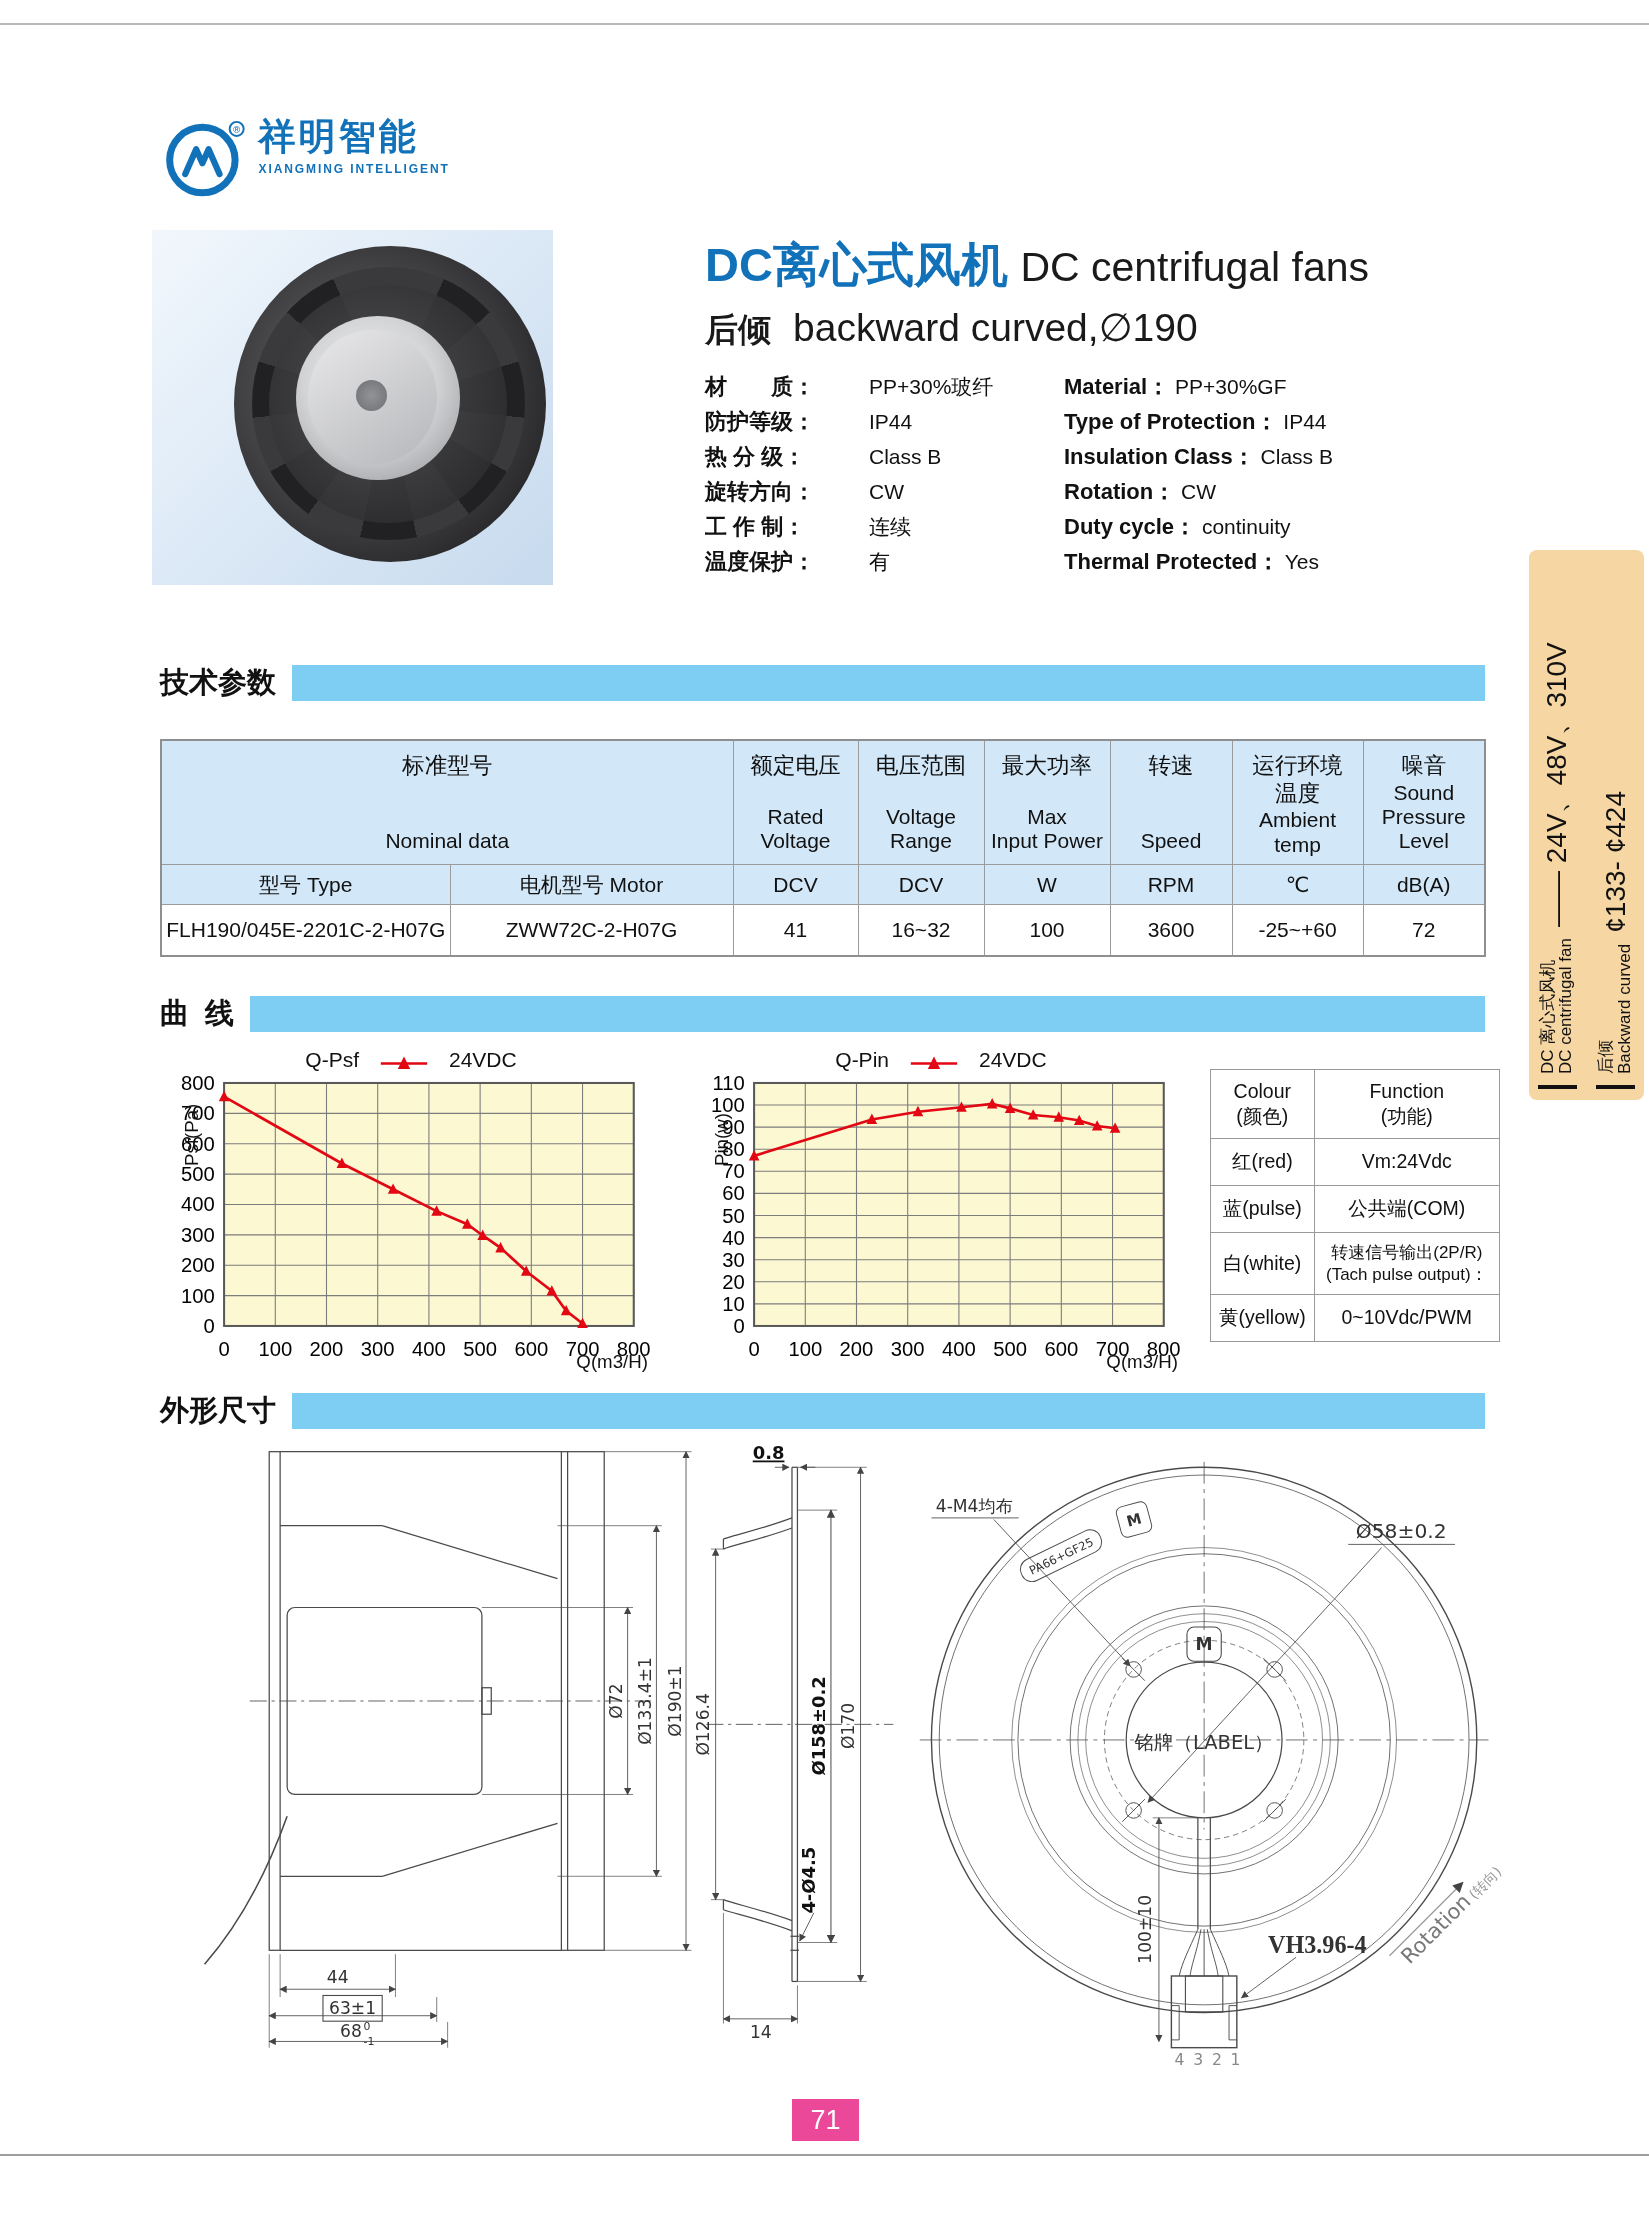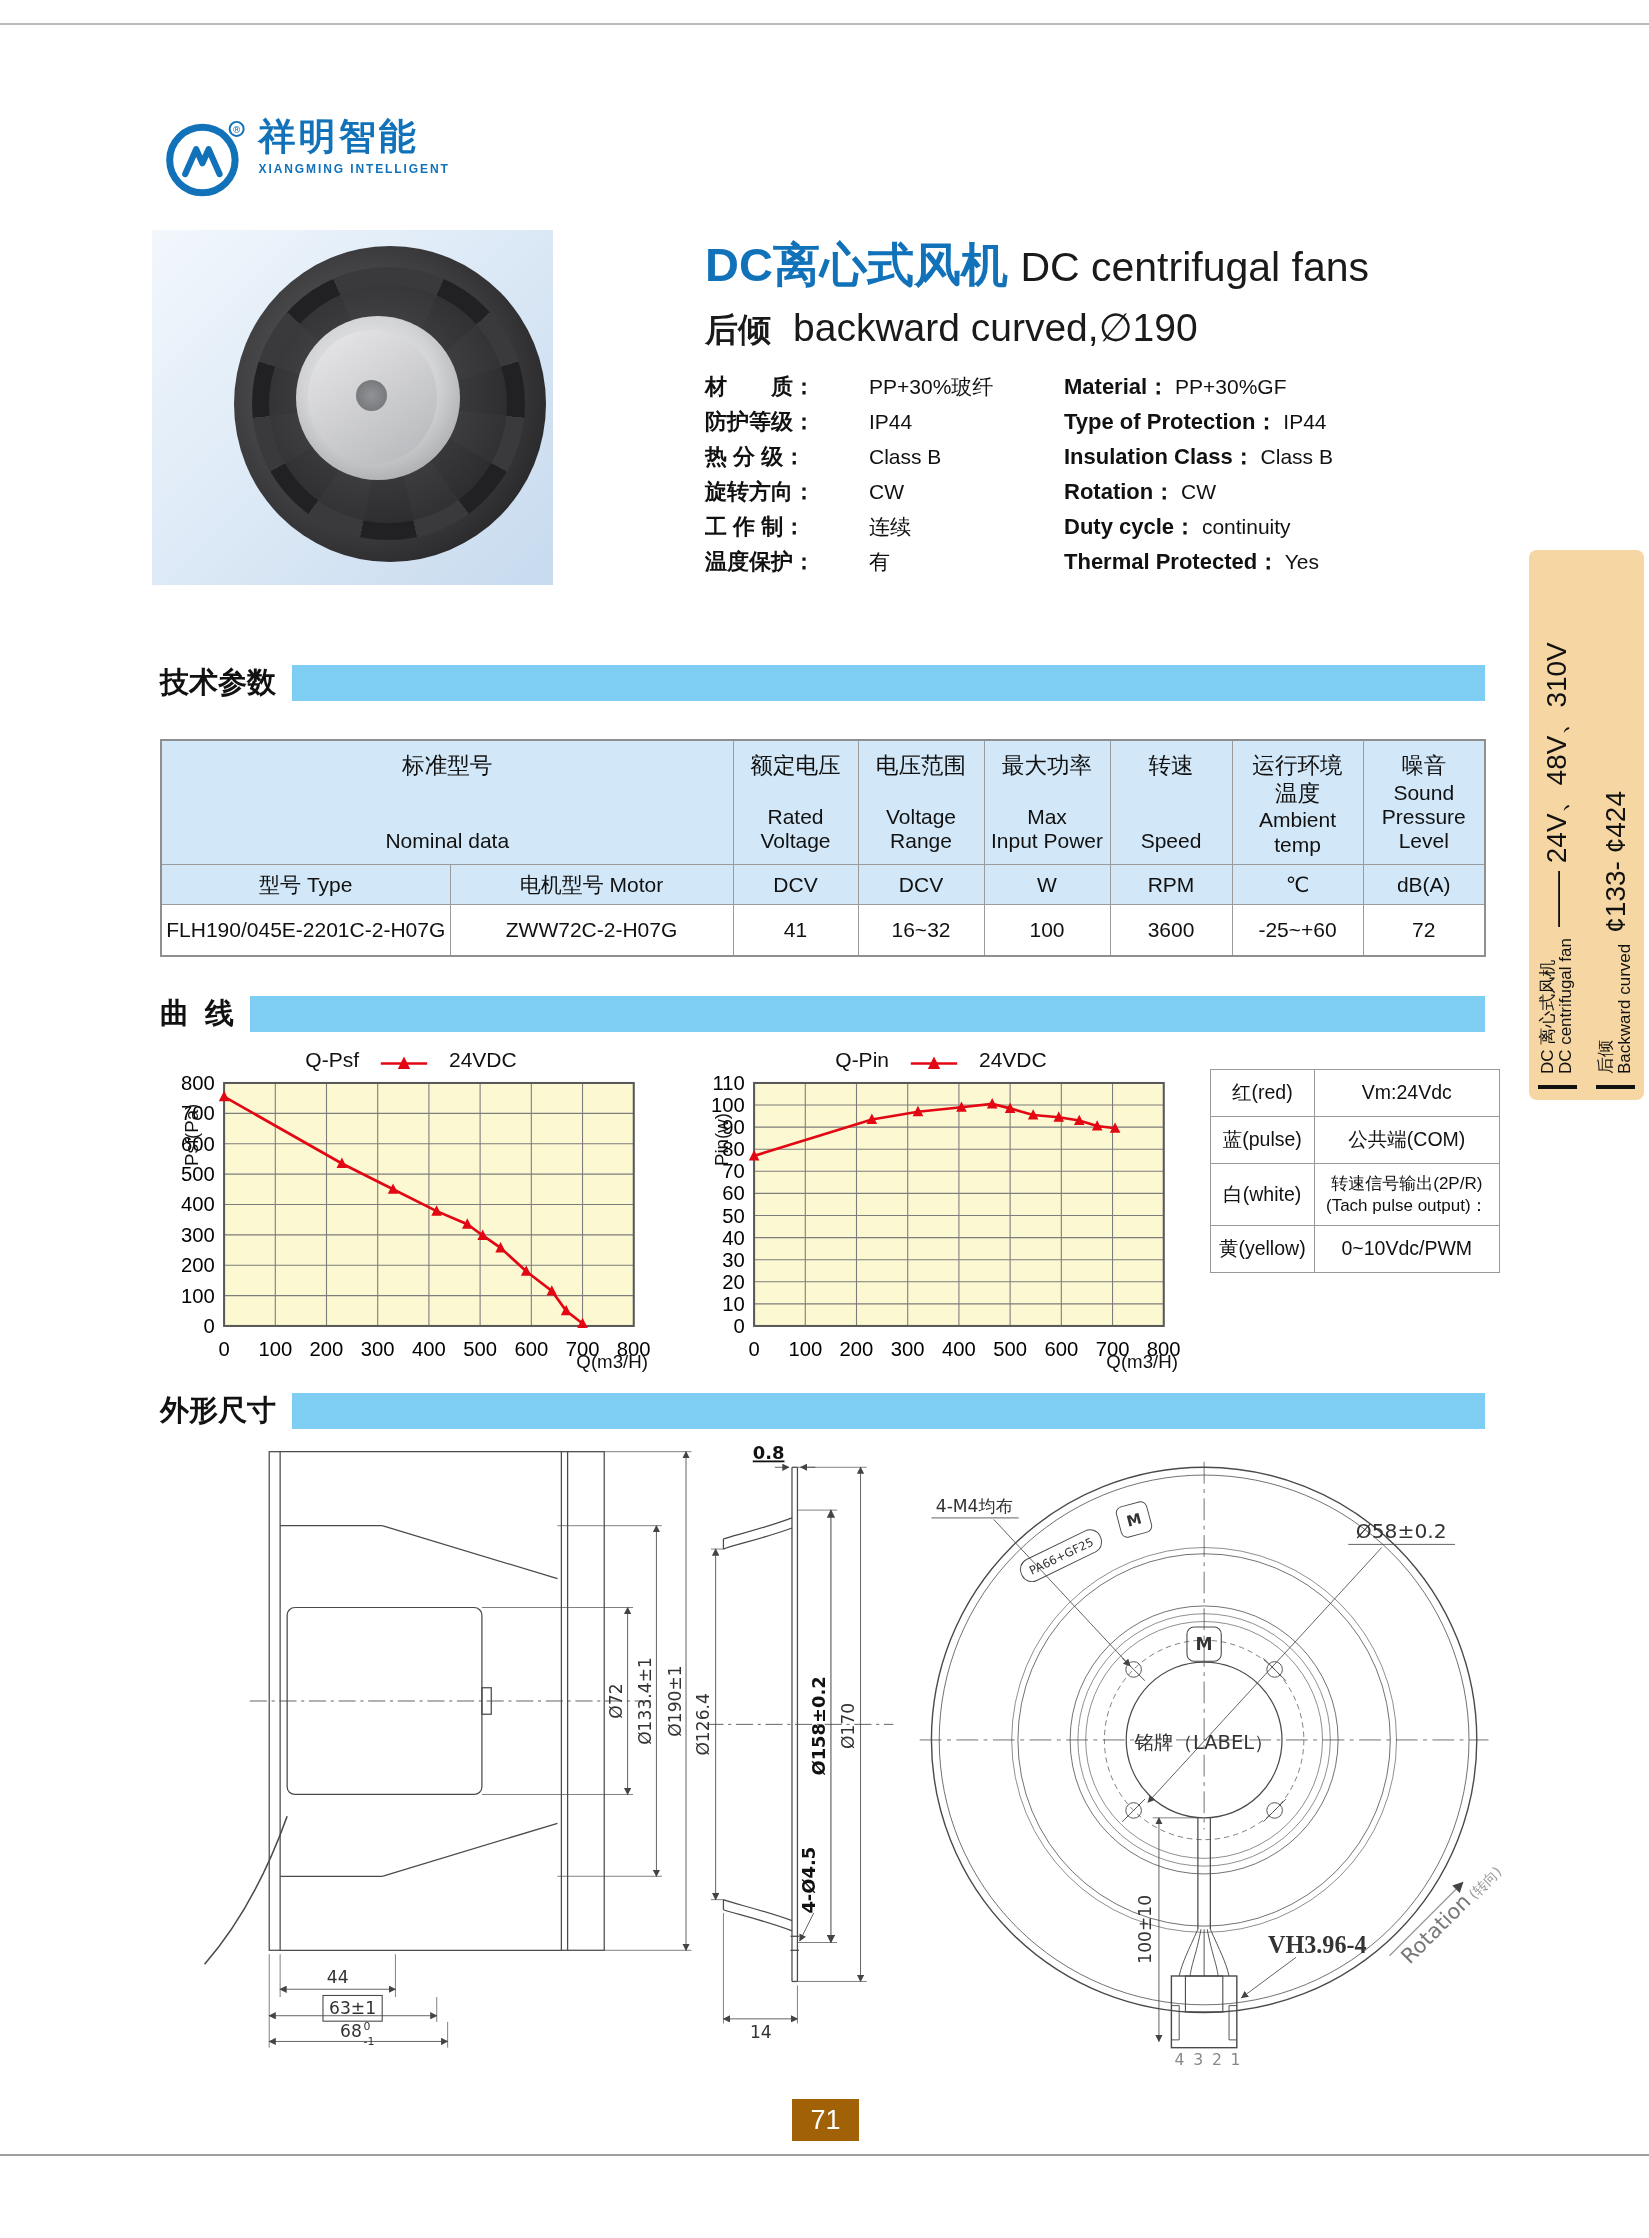--- a/index.html
+++ b/index.html
@@ -387,6 +387,12 @@
       <col style="width:186px">
     </colgroup>
   <tbody>
+      <tr style="height:69px;">
+    <td>Colour
+(颜色)</td>
+    <td>Function
+(功能)</td>
+  </tr>
   <tr style="height:47px;">
     <td>红(red)</td>
     <td>Vm:24Vdc</td>

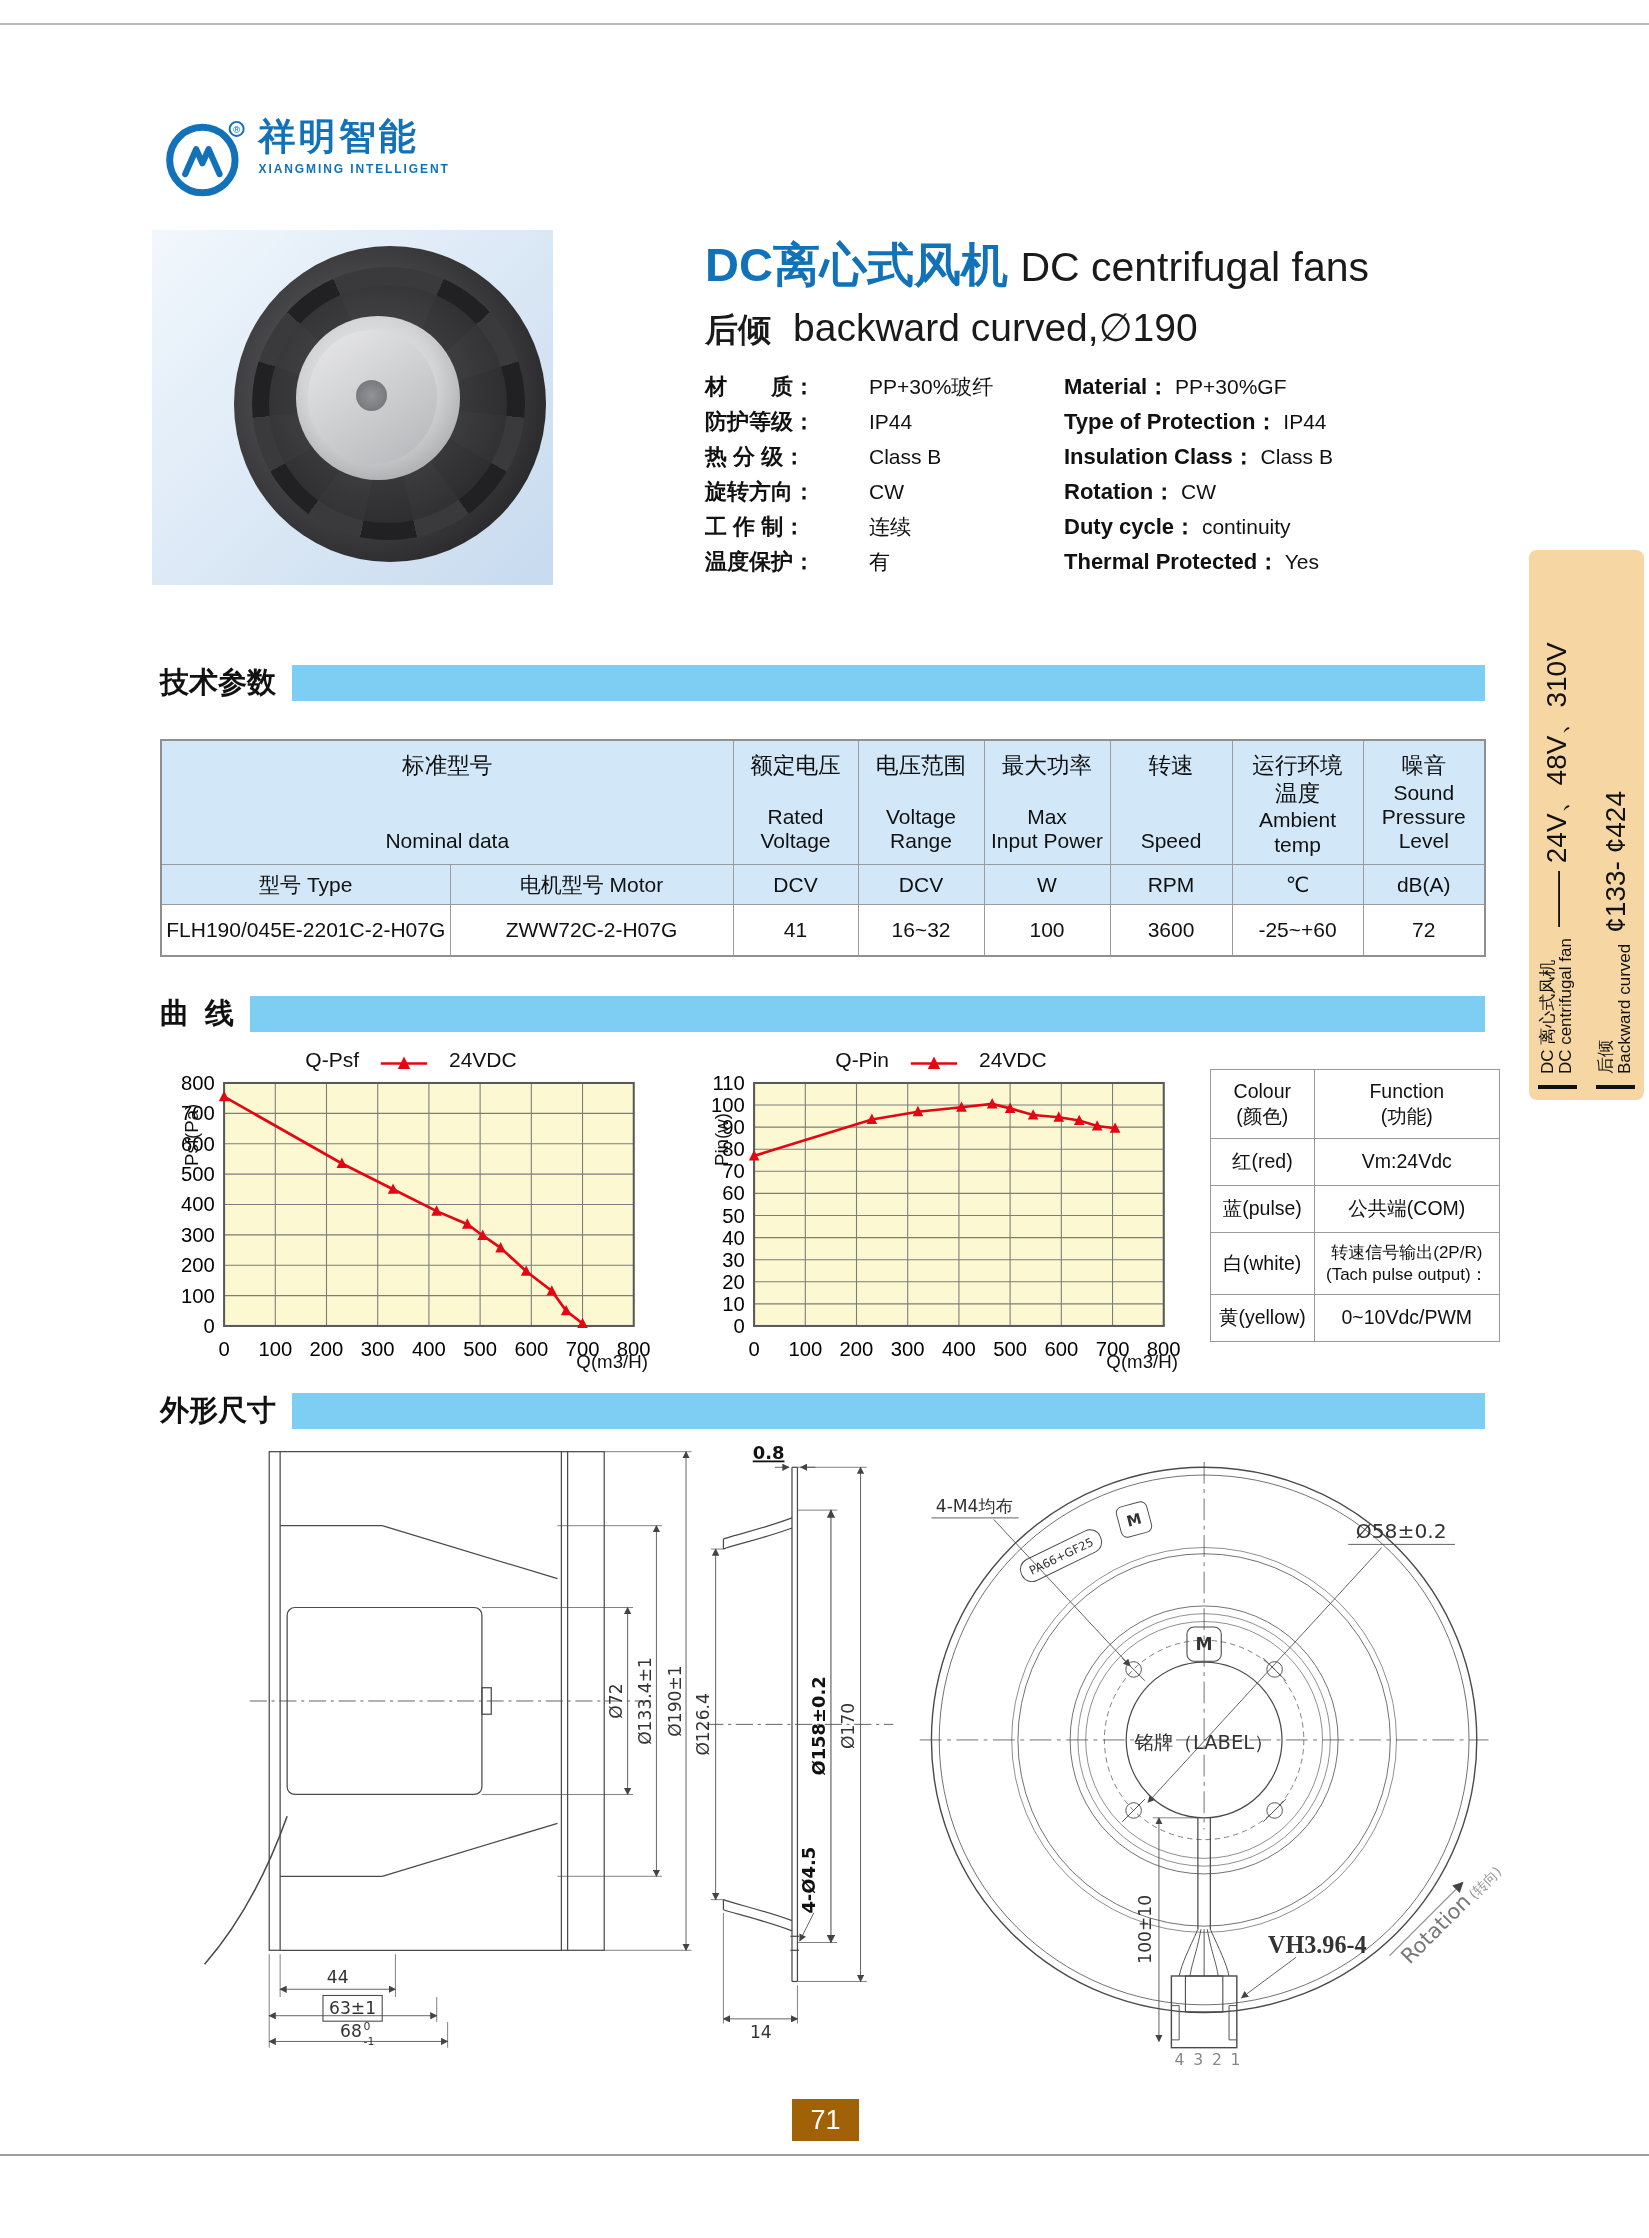--- a/index.html
+++ b/index.html
@@ -74,7 +74,7 @@
   .sb-stack span{font-size:17px;color:#111;}
   .sb-big{font-size:28px;color:#111;white-space:pre;}
   
-  .badge{left:792px;top:2099px;width:67px;height:42px;background:#a16207;color:#fff;
+  .badge{left:792px;top:2099px;width:67px;height:42px;background:#ec4899;color:#fff;
          font-size:27px;display:flex;align-items:center;justify-content:center;text-align:center;}
 </style>
 </head>

